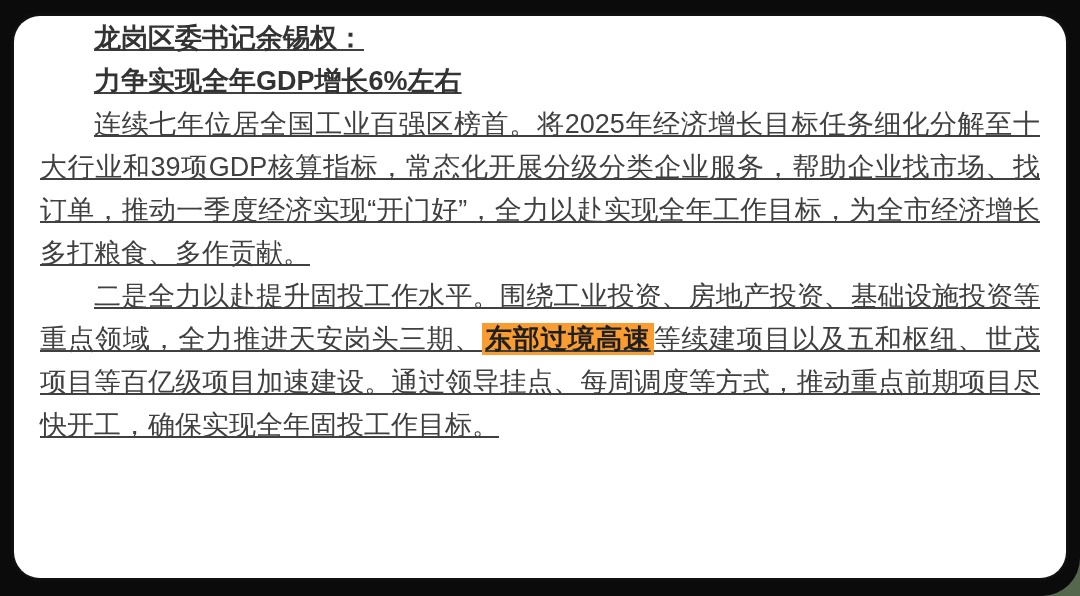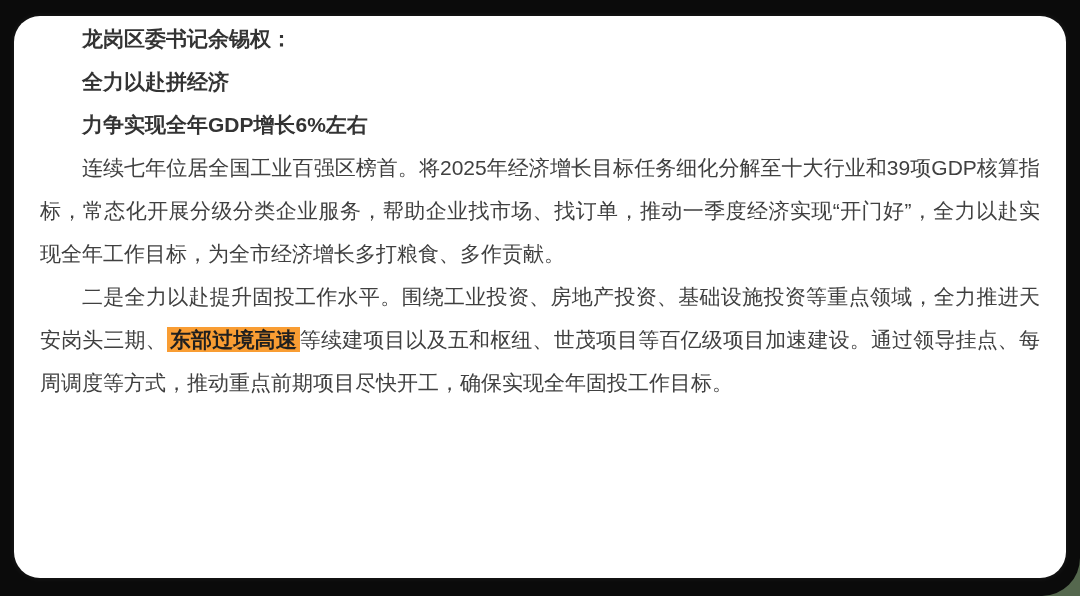--- a/index.html
+++ b/index.html
@@ -33,9 +33,10 @@
   }
   .content{
     padding:1px 26px 0 26px;
-    font-size:21px;
+    font-size:27px;
     line-height:43px;
     color:var(--body-color);
+    text-decoration:underline;
   }
   .headline{
     font-weight:bold;

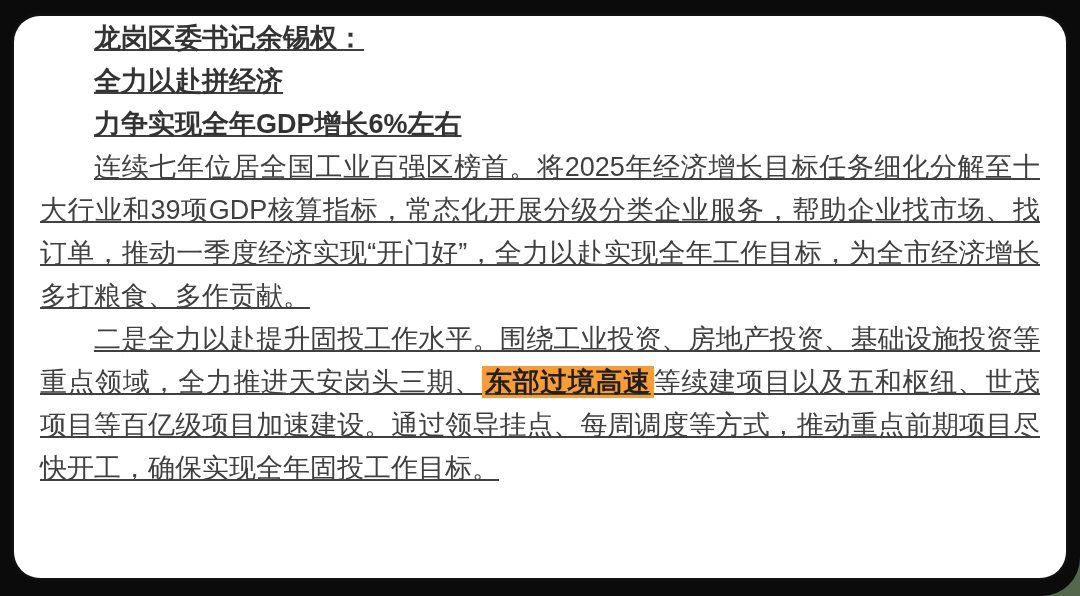--- a/index.html
+++ b/index.html
@@ -66,7 +66,6 @@
   <div class="content">
 
     <div class="headline">龙岗区委书记余锡权：</div>
-    <div class="headline">全力以赴拼经济</div>
     <div class="headline">力争实现全年GDP增长6%左右</div>
 
 

